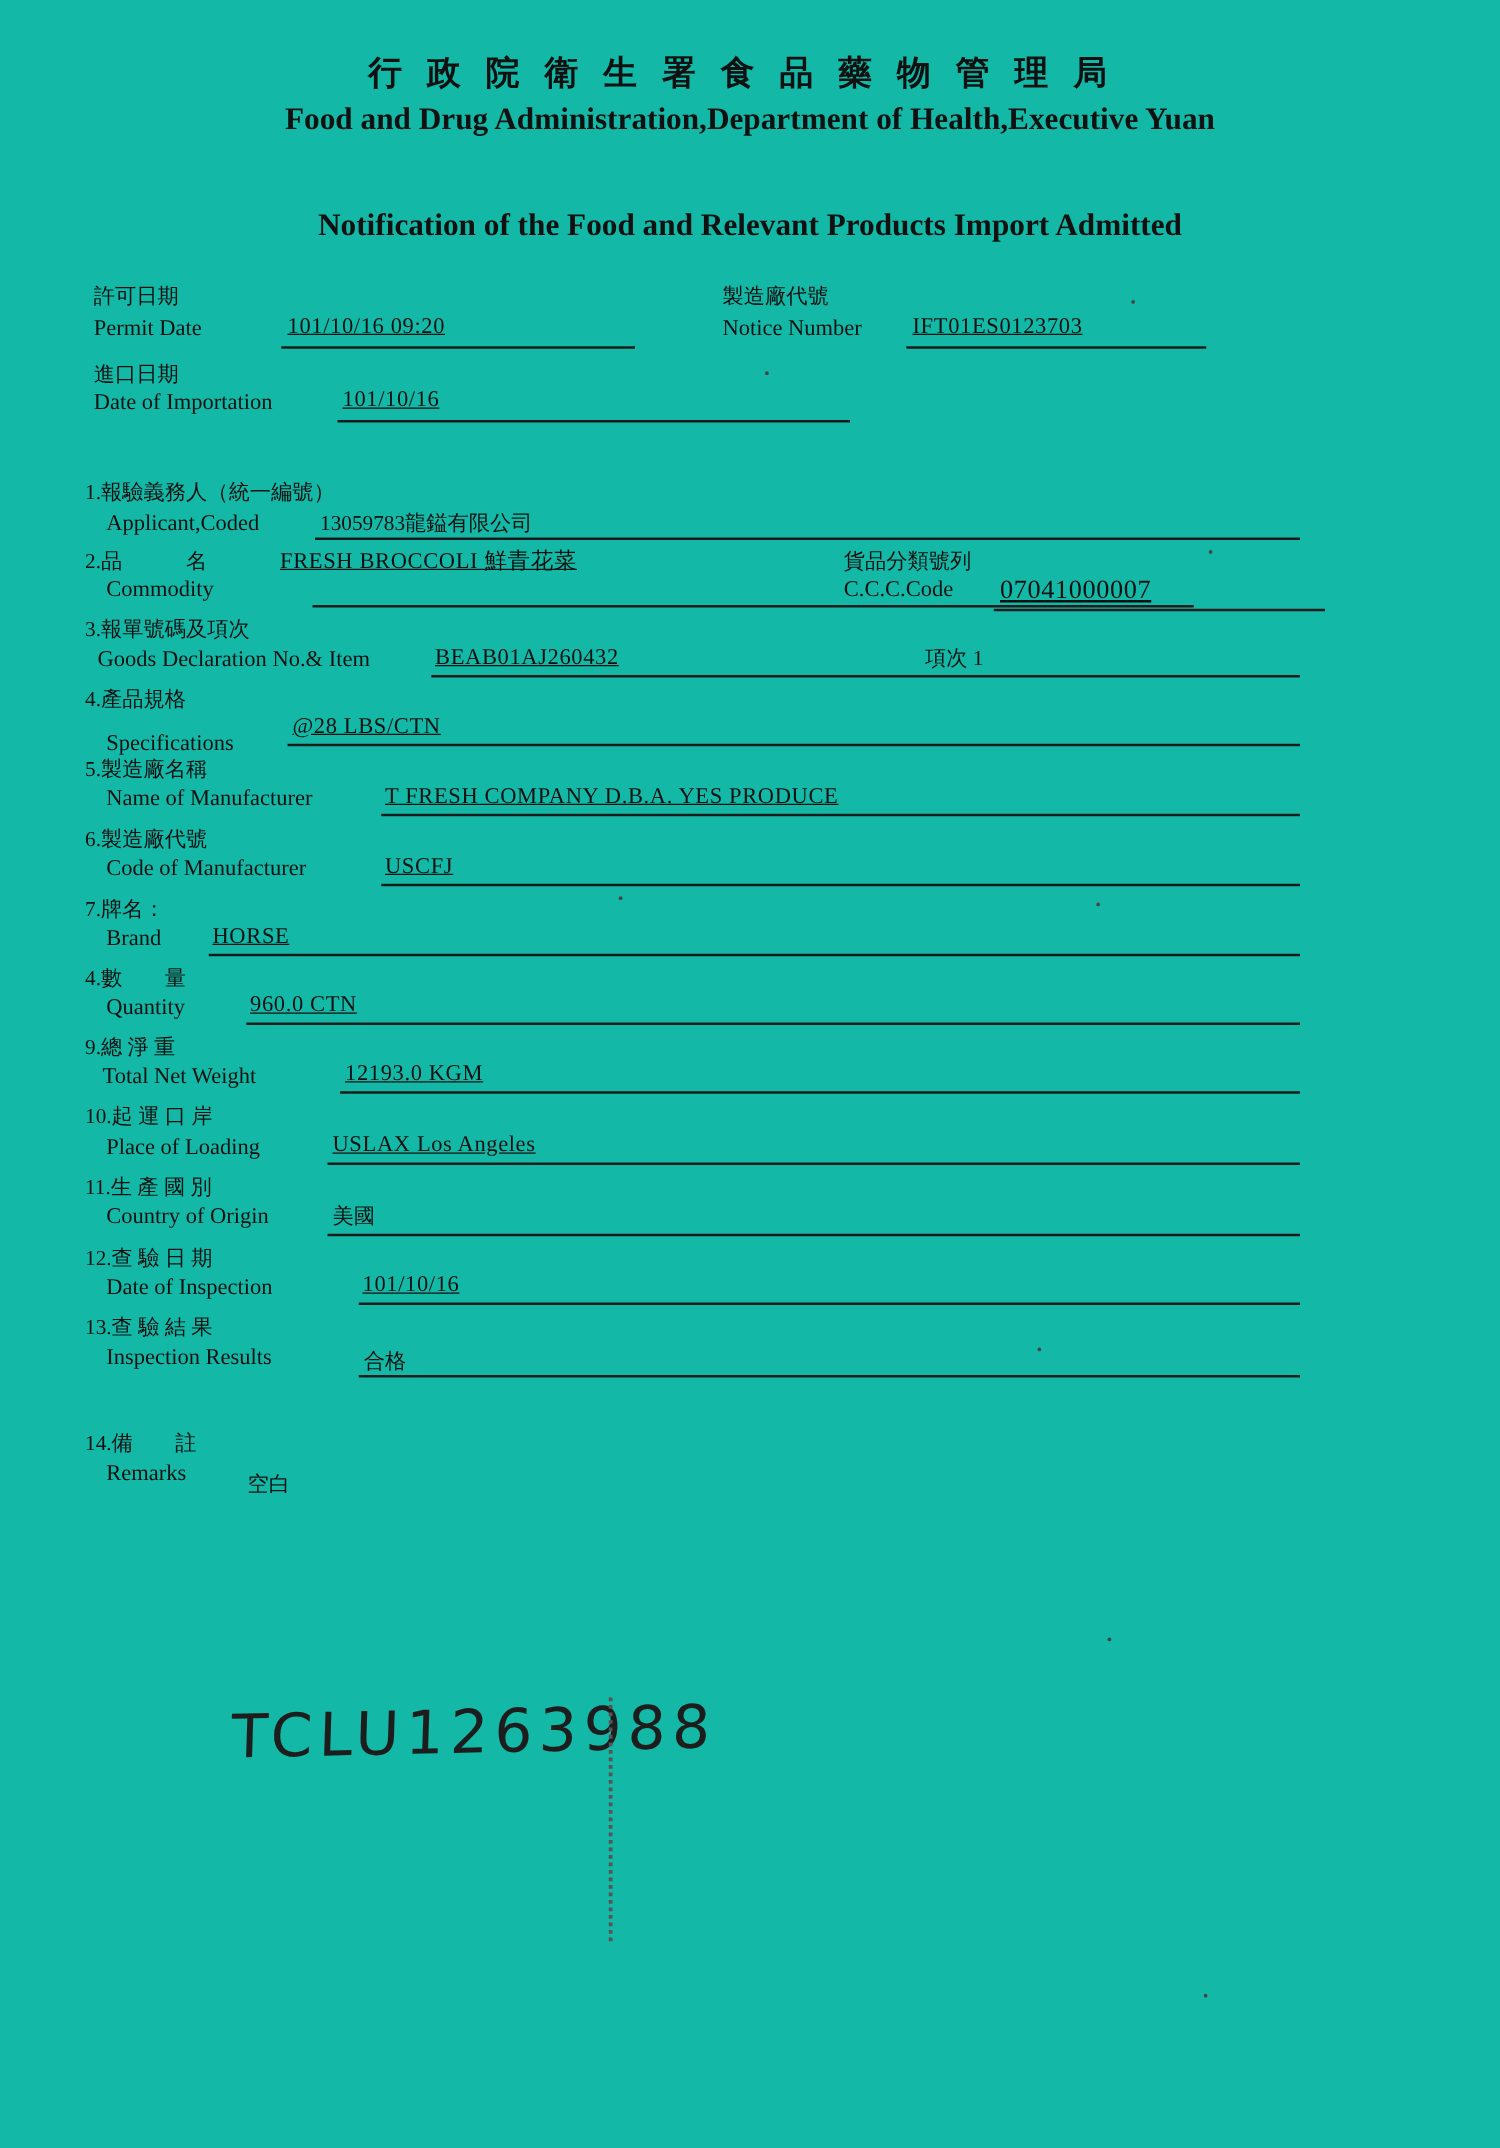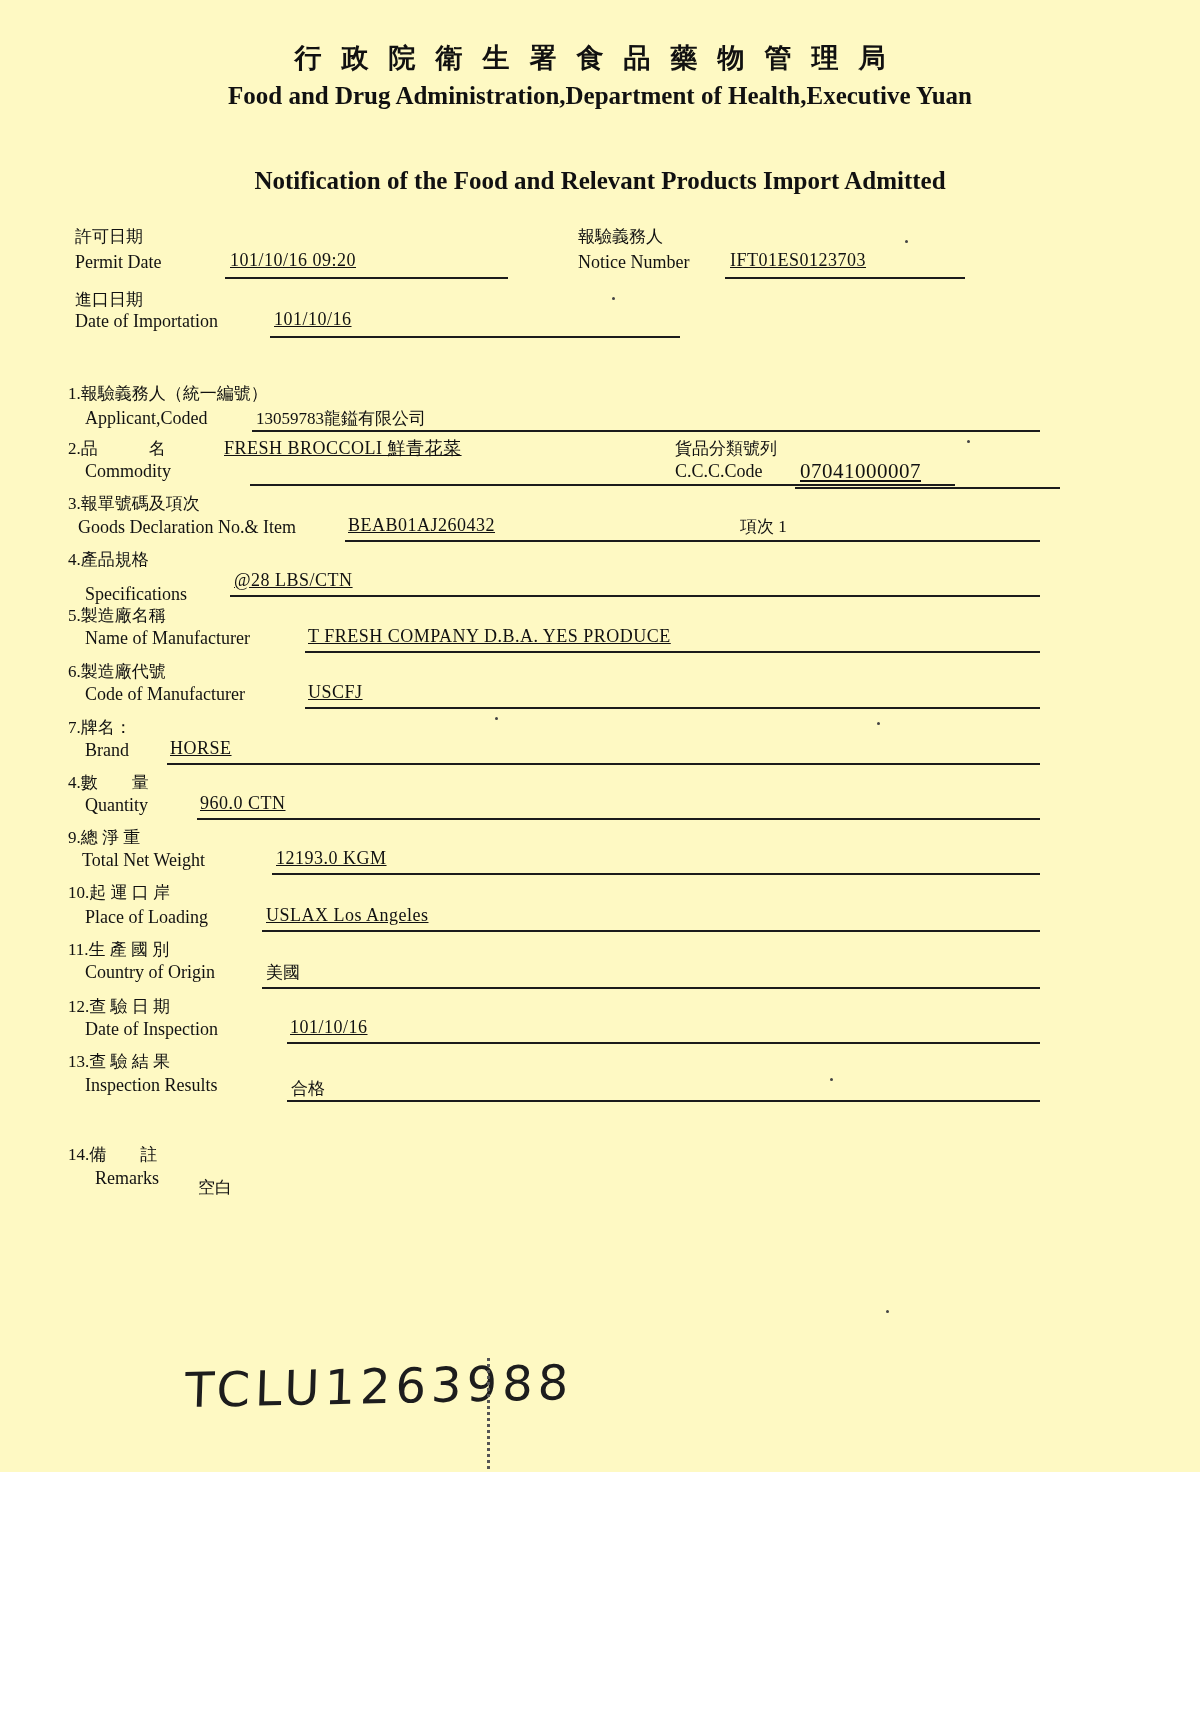--- a/index.html
+++ b/index.html
@@ -3,7 +3,7 @@
 <meta charset="utf-8">
 <style>
   html,body{margin:0;padding:0;background:#ffffff;}
-  .page{position:relative;width:1200px;height:1472px;background:#fef9c3;
+  .page{position:relative;width:1200px;height:1718px;background:#14b8a6;
         font-family:"Liberation Serif",serif;color:#111;overflow:hidden;}
   .abs{position:absolute;white-space:nowrap;}
   .ctr{left:0;right:0;text-align:center;}

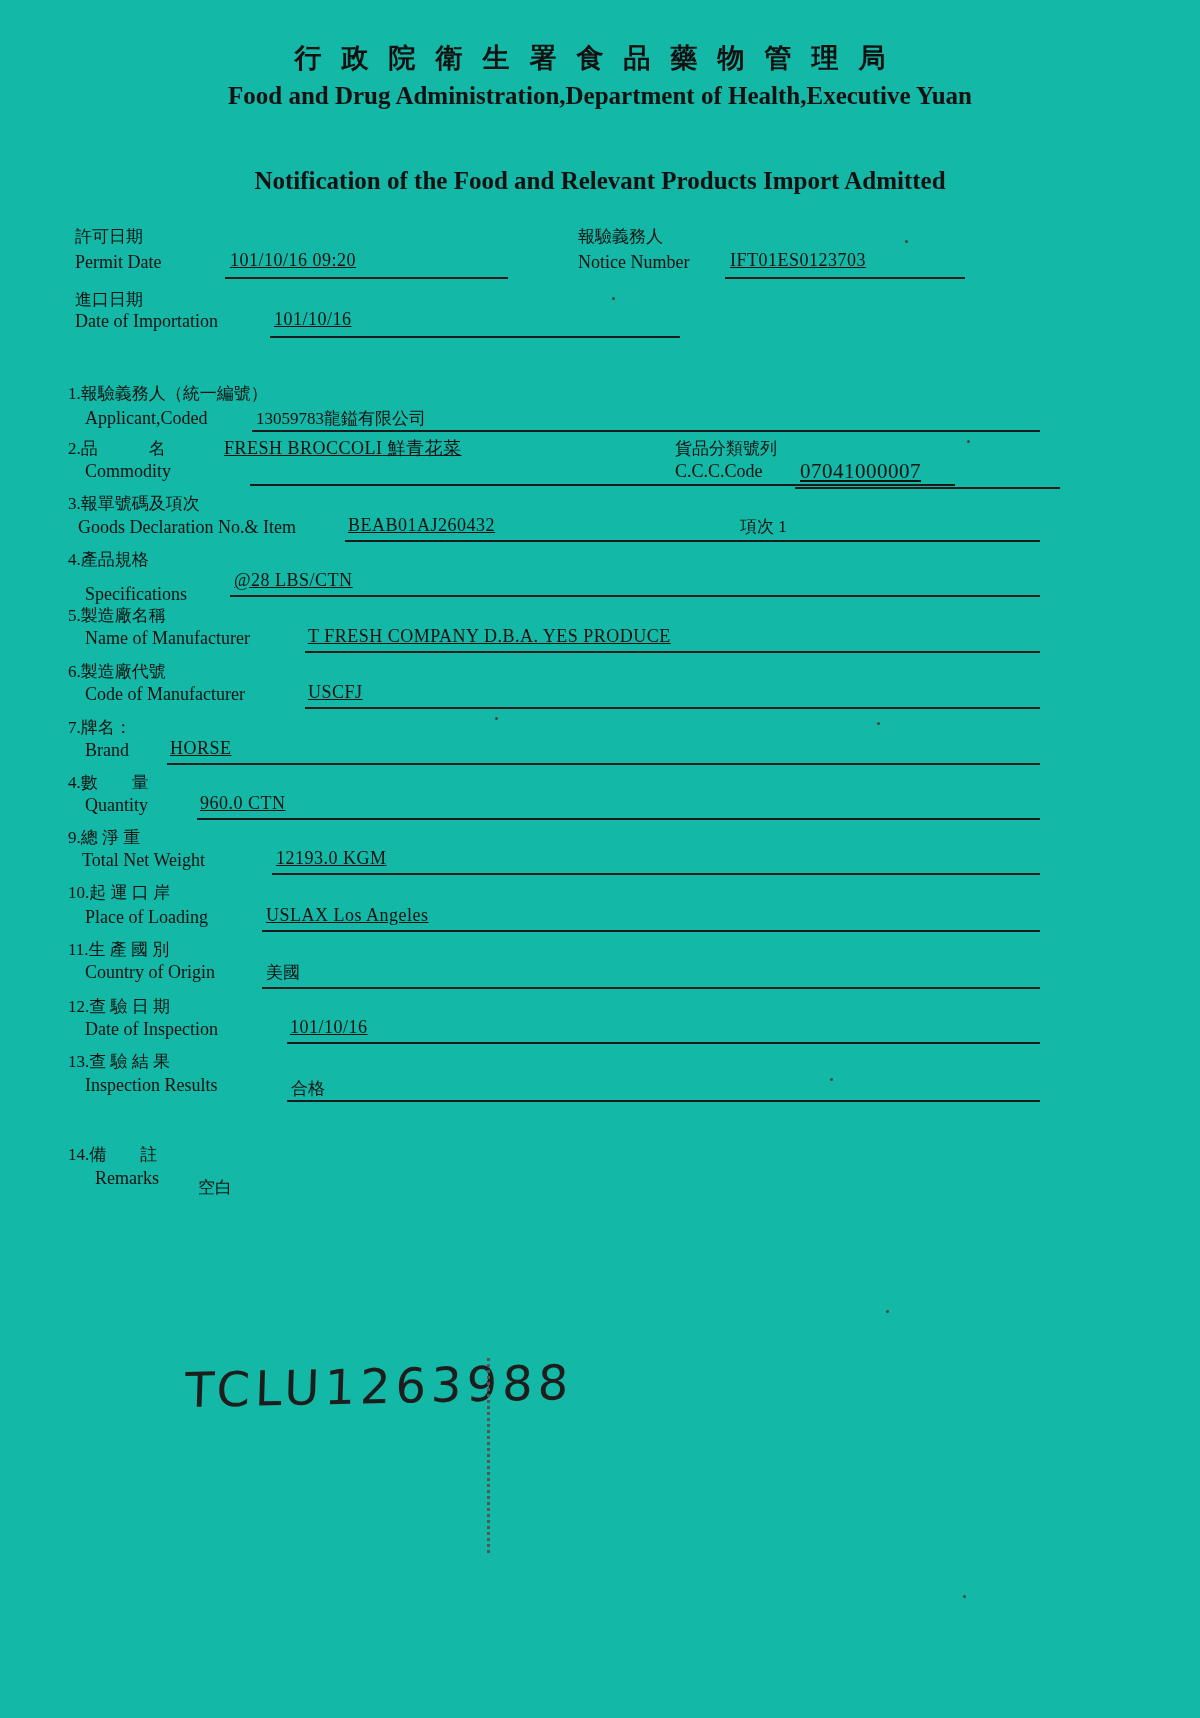--- a/index.html
+++ b/index.html
@@ -35,7 +35,7 @@
   <span class="abs val" style="left:230px;top:250px">101/10/16 09:20</span>
   <div class="uline" style="left:225px;top:277px;width:283px"></div>
 
-  <span class="abs zh" style="left:578px;top:225px">報驗義務人</span>
+  <span class="abs zh" style="left:578px;top:225px">製造廠代號</span>
   <span class="abs en" style="left:578px;top:252px">Notice Number</span>
   <span class="abs val" style="left:730px;top:250px">IFT01ES0123703</span>
   <div class="uline" style="left:725px;top:277px;width:240px"></div>

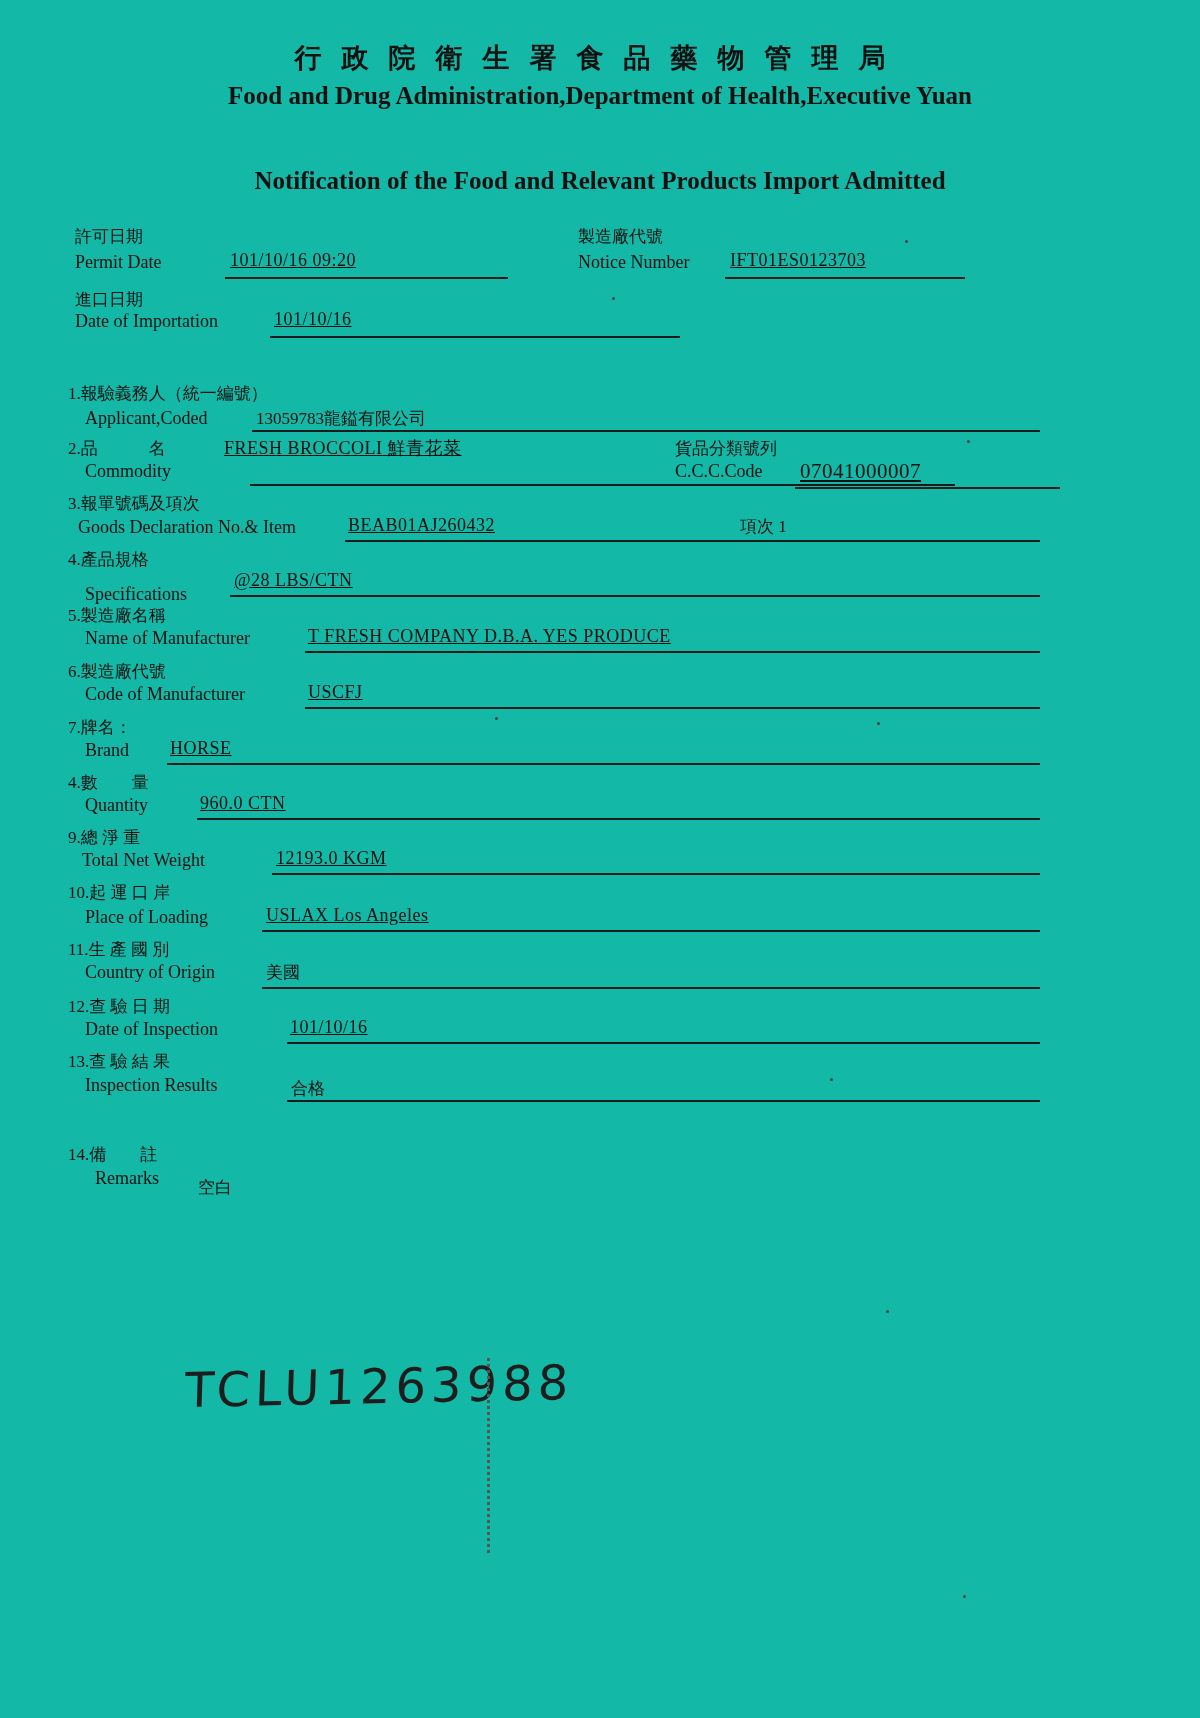--- a/index.html
+++ b/index.html
@@ -117,7 +117,7 @@
   <div class="uline" style="left:287px;top:1100px;width:753px"></div>
 
   <span class="abs zh" style="left:68px;top:1143px">14.備　　註</span>
-  <span class="abs en" style="left:95px;top:1168px">Remarks</span>
+  <span class="abs en" style="left:85px;top:1168px">Remarks</span>
   <span class="abs valzh" style="left:198px;top:1176px">空白</span>
 
   <span class="abs hand" style="left:185px;top:1358px">TCLU1263988</span>

